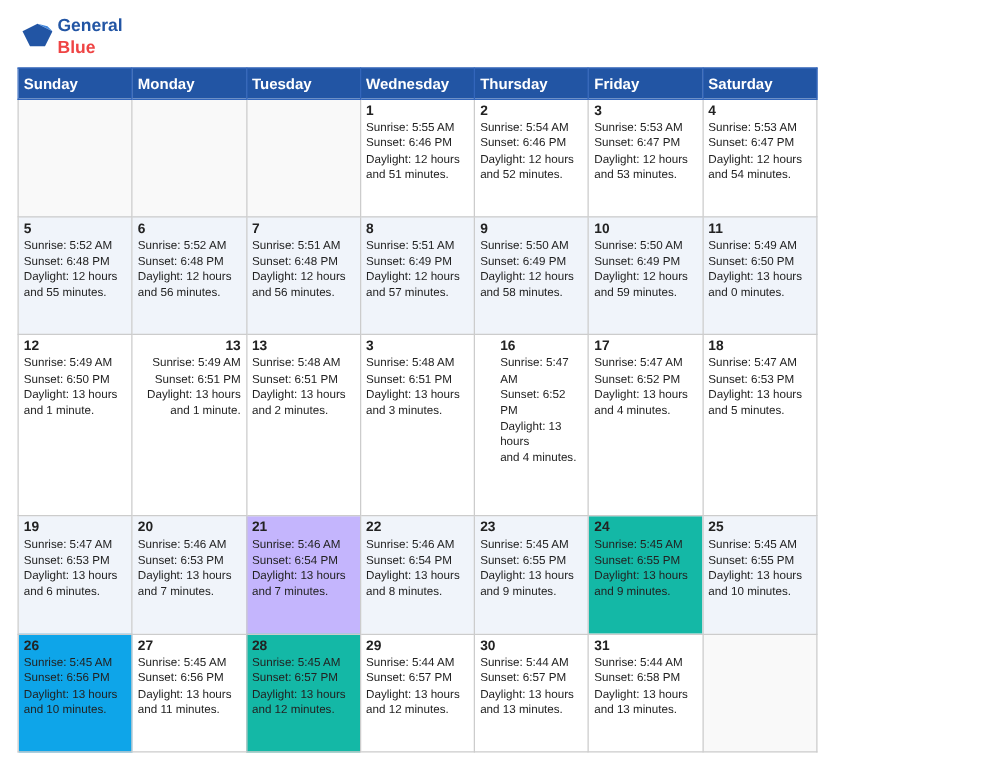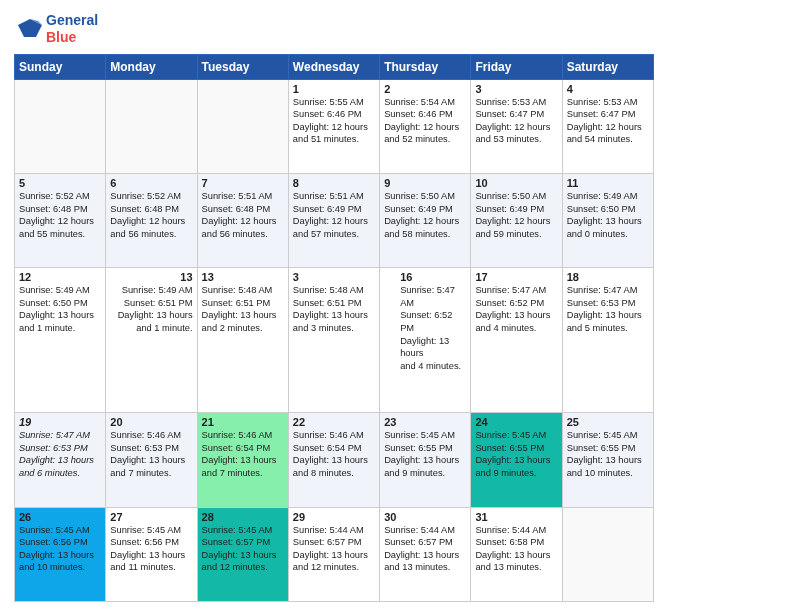--- a/index.html
+++ b/index.html
@@ -262,7 +262,7 @@
           </td>
         </tr>
         <tr>
-          <td style="background: rgb(240, 244, 250); font-style: italic;">
+          <td style="background: rgb(240, 244, 250);">
             <span class="day-num">19</span>
             <div class="day-info" style="white-space: pre-line;">Sunrise: 5:47 AM
 Sunset: 6:53 PM

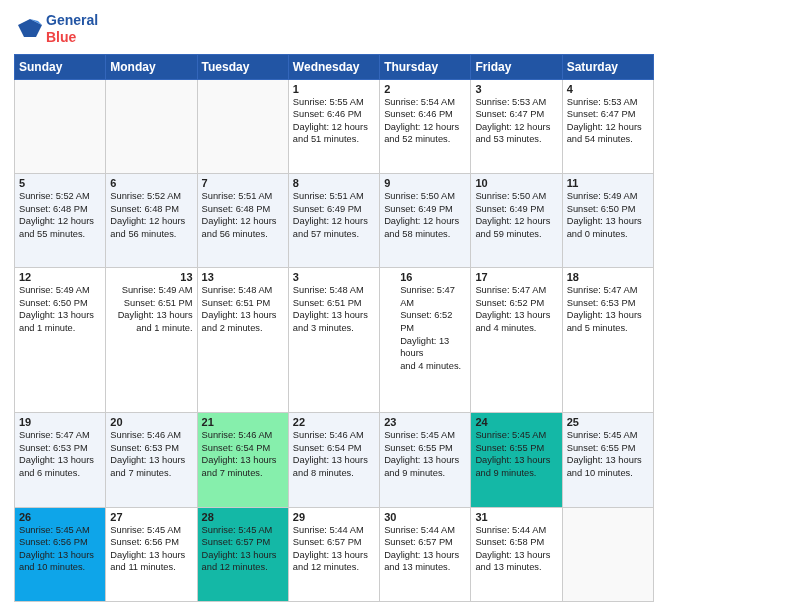--- a/index.html
+++ b/index.html
@@ -276,7 +276,7 @@
 Daylight: 13 hours
 and 7 minutes.</div>
           </td>
-          <td style="background: #86efac;">
+          <td style="background: #c4b5fd;">
             <span class="day-num">21</span>
             <div class="day-info" style="white-space: pre-line;">Sunrise: 5:46 AM
 Sunset: 6:54 PM

